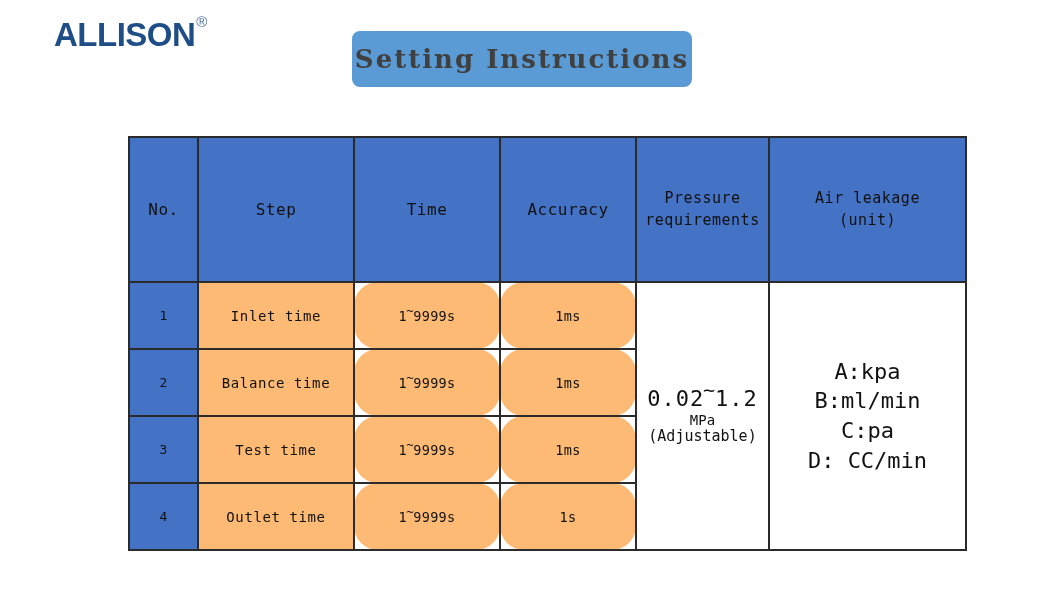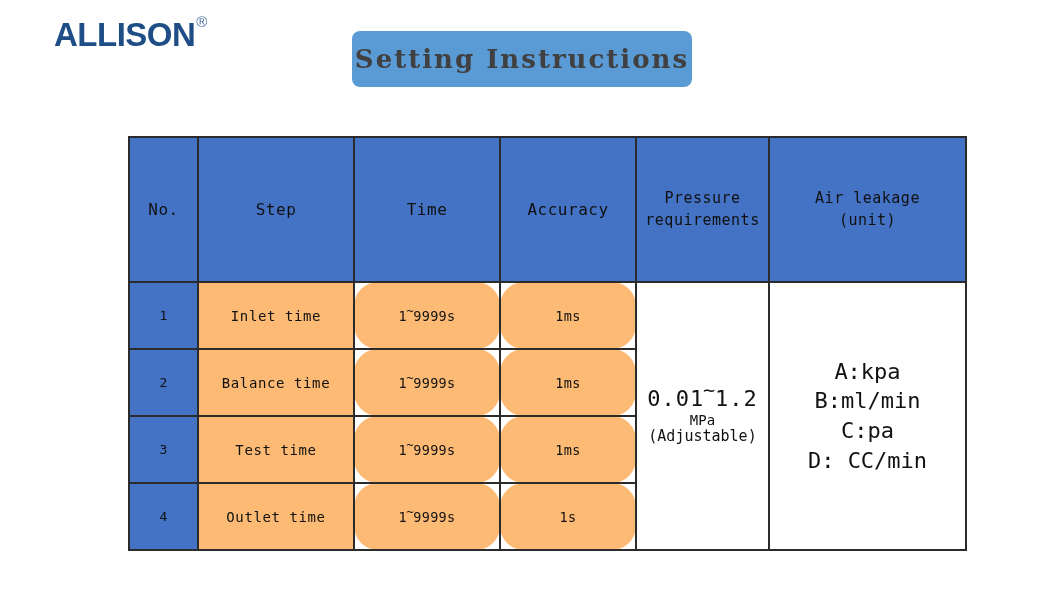--- a/index.html
+++ b/index.html
@@ -194,7 +194,7 @@
       <td class="cell num"><span>1</span><span class="tilde">~</span><span>9999s</span></td>
       <td class="cell num">1ms</td>
       <td class="merged" id="pressure-cell" rowspan="4">
-        <span class="press-l1"><span>0.01</span><span class="tilde">~</span><span>1.2</span></span>
+        <span class="press-l1"><span>0.02</span><span class="tilde">~</span><span>1.2</span></span>
         <span class="press-l2">MPa</span>
         <span class="press-l3">(Adjustable)</span>
       </td>

